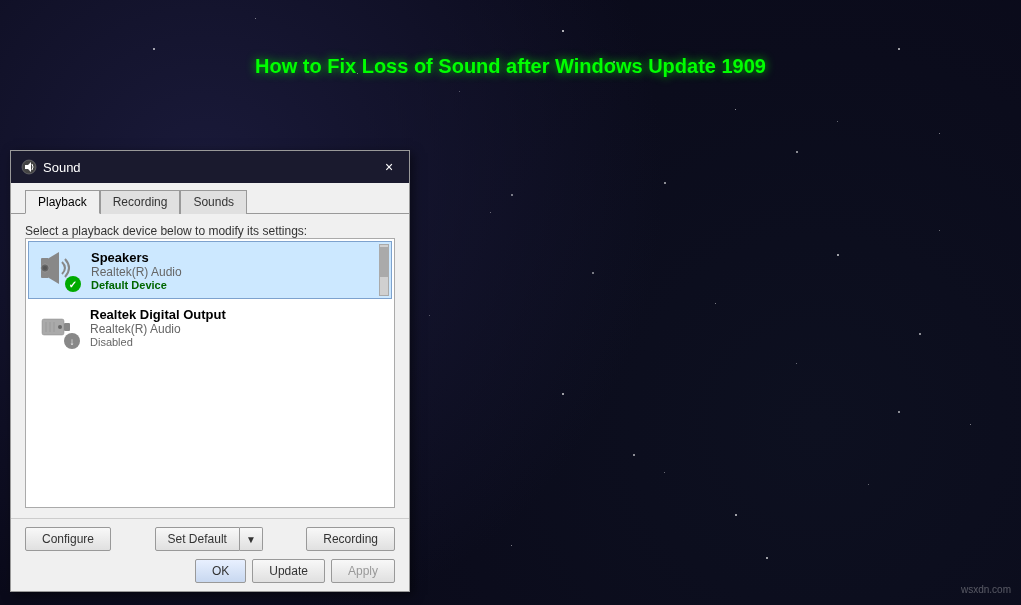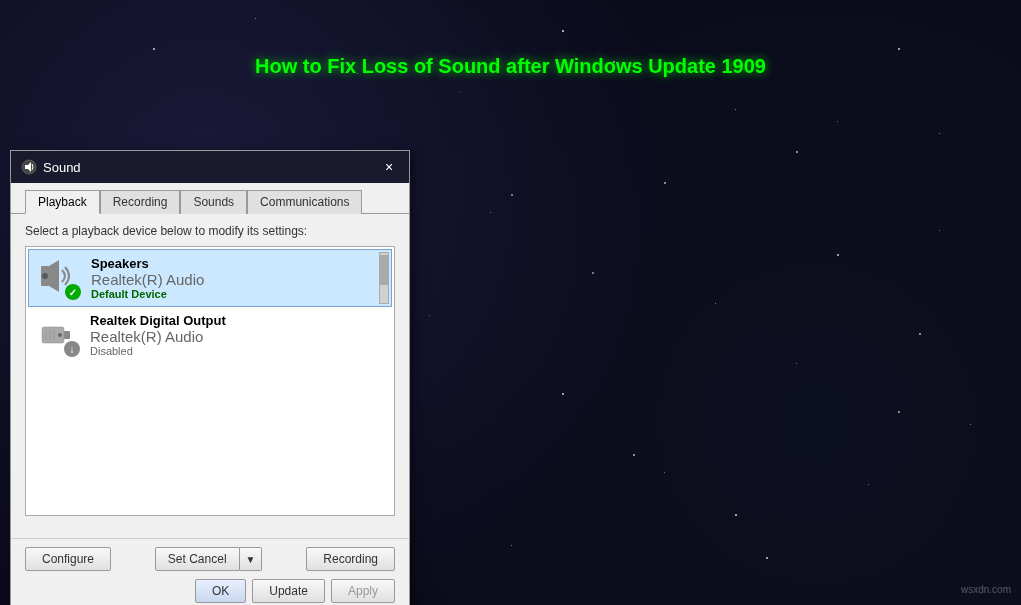--- a/index.html
+++ b/index.html
@@ -345,7 +345,6 @@
     <div class="tab active">Playback</div>
     <div class="tab">Recording</div>
     <div class="tab">Sounds</div>
-    <div class="tab">Communications</div>
   </div>
 
   <div class="dialog-content">

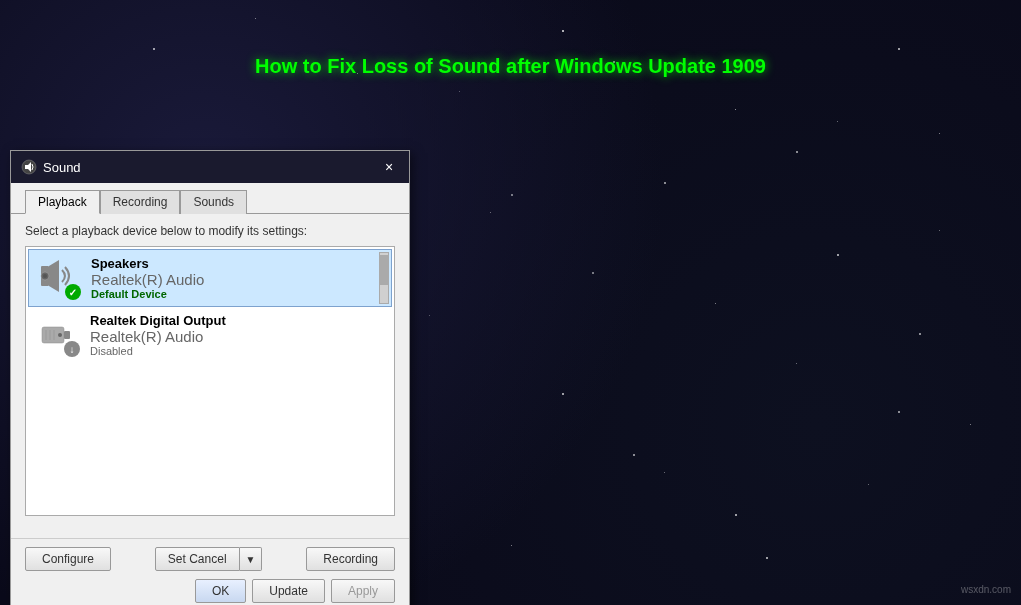--- a/index.html
+++ b/index.html
@@ -125,7 +125,6 @@
     .description {
       font-size: 12px;
       color: #333;
-      margin-bottom: 8px;
     }
 
     

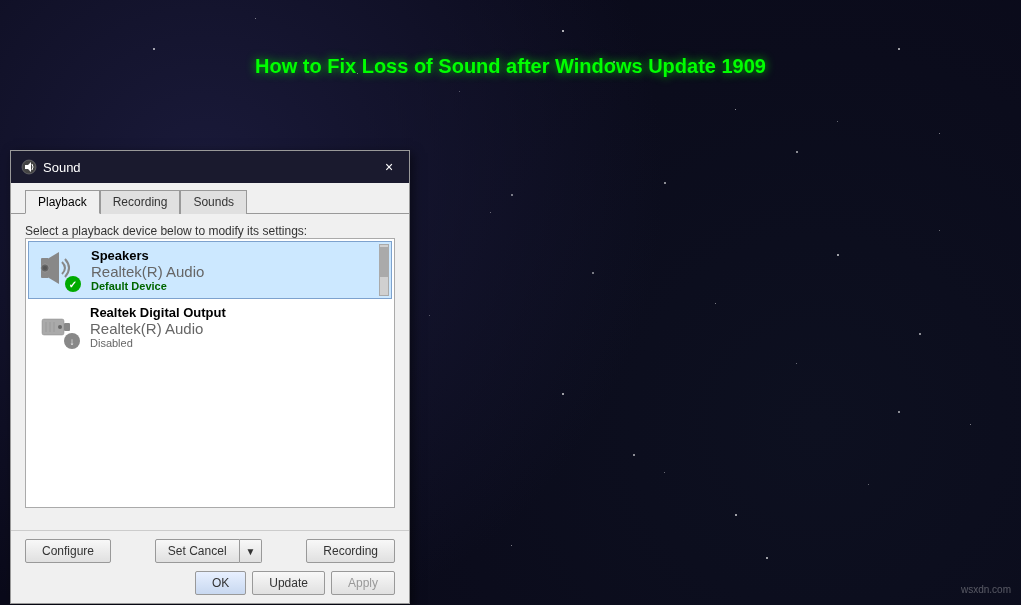--- a/index.html
+++ b/index.html
@@ -192,7 +192,7 @@
     }
 
     .device-driver {
-      font-size: 15px;
+      font-size: 12px;
       color: #666;
     }
 

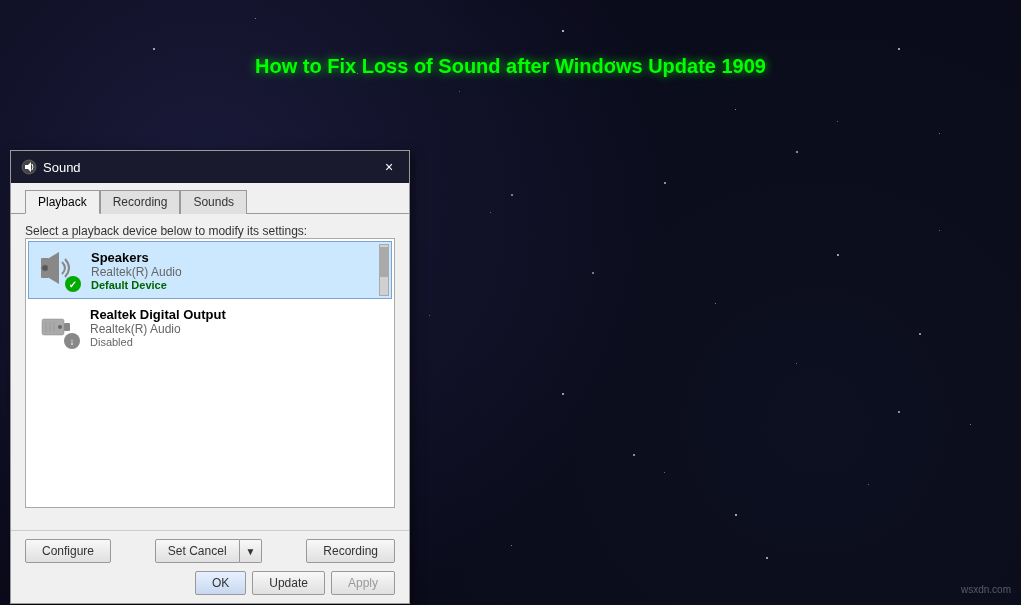--- a/index.html
+++ b/index.html
@@ -212,7 +212,6 @@
       background: #f0f0f0;
       padding: 8px 14px;
       border-top: 1px solid #ccc;
-      margin-top: 12px;
     }
 
     .btn-row-top {

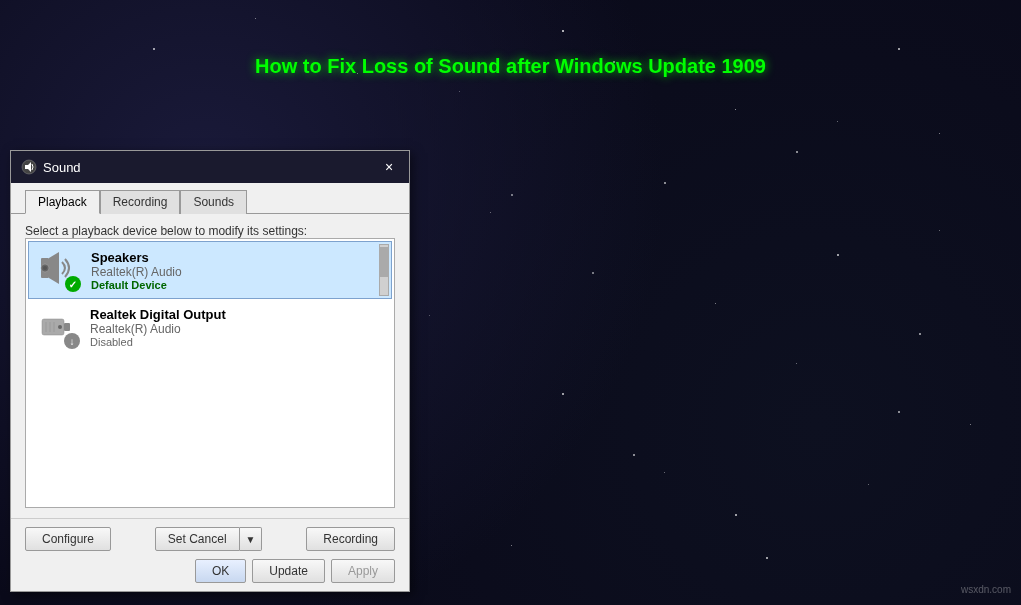--- a/index.html
+++ b/index.html
@@ -410,7 +410,7 @@
     <div class="btn-row-top">
       <button class="btn">Configure</button>
       <div class="btn-set-default">
-        <button class="btn-main">Set Cancel</button>
+        <button class="btn-main">Set Default</button>
         <button class="btn-arrow">▼</button>
       </div>
       <button class="btn">Recording</button>

